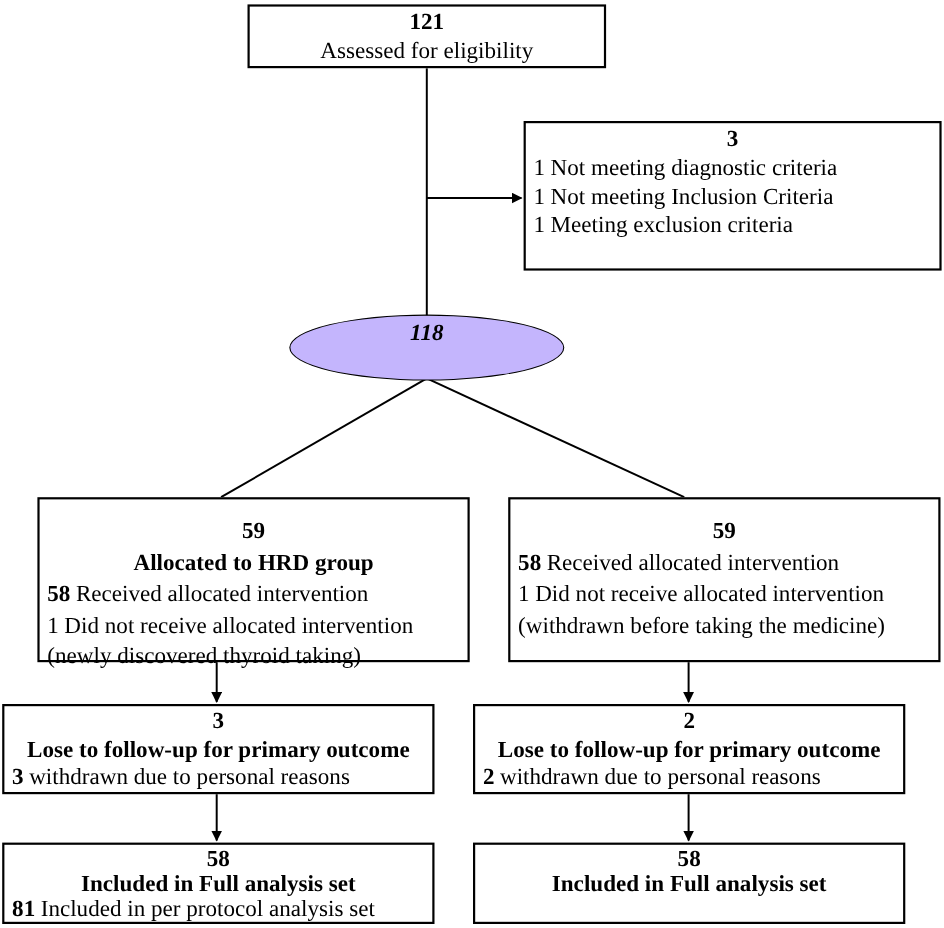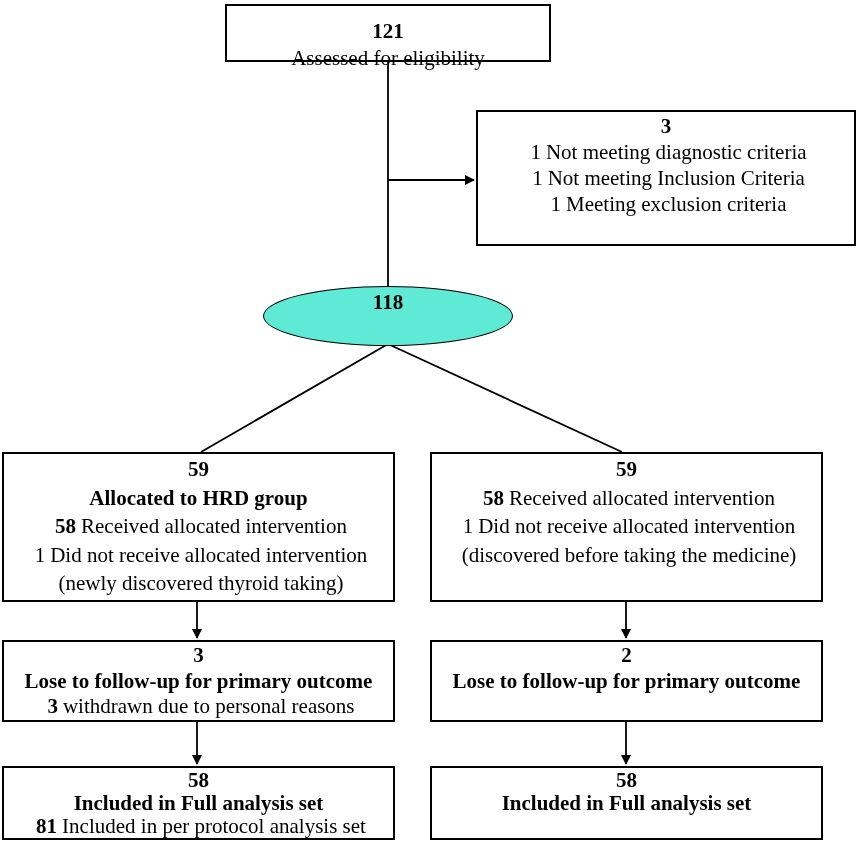--- a/index.html
+++ b/index.html
@@ -39,7 +39,7 @@
   .pfx:empty { margin-right: 0; }
 
   
-  .assessed-box   { left: 225px; top: 4px;   width: 326px; height: 58px;  line-height: 27px; padding-top: 12px; }
+  .assessed-box   { left: 225px; top: 4px;   width: 326px; height: 58px;  line-height: 27px; padding-top: 0px; }
   .excluded-box   { left: 476px; top: 110px; width: 380px; height: 136px; line-height: 26px; padding-top: 1px; }
   .rand-ellipse   { left: 263px; top: 286px; width: 250px; height: 60px;  line-height: 27px; padding-top: 2px; text-align: center; }
   .alloc-box      { top: 452px;  width: 393px; height: 150px; line-height: 28.5px; padding-top: 1px; }

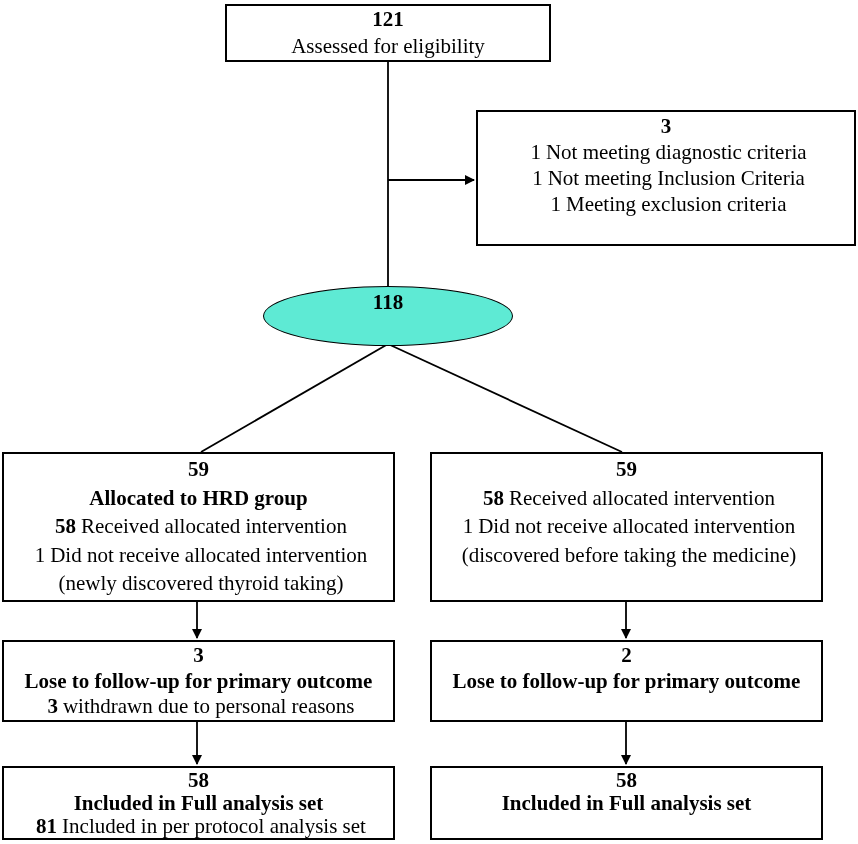--- a/index.html
+++ b/index.html
@@ -33,7 +33,7 @@
   }
   .ln { white-space: nowrap; }
   .ctr { text-align: center; }
-  .item { text-align: center; padding-left: 7px; padding-right: 2px; }
+  .item { text-align: left; padding-left: 7px; padding-right: 2px; }
   .b { font-weight: bold; }
   .pfx { margin-right: 5px; }
   .pfx:empty { margin-right: 0; }

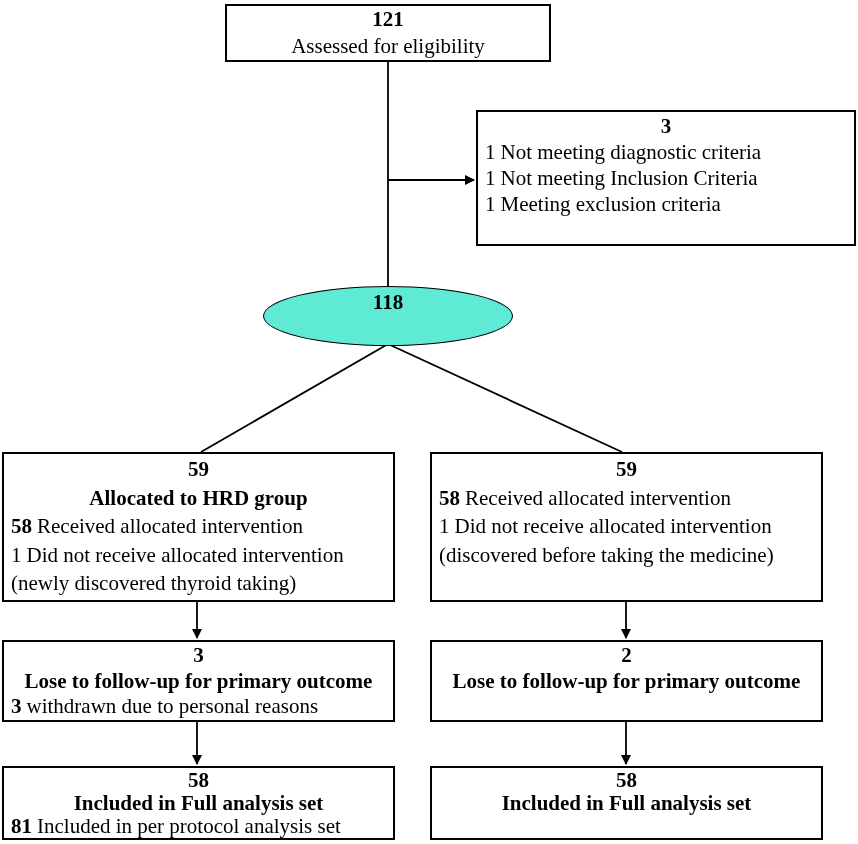--- a/index.html
+++ b/index.html
@@ -29,7 +29,8 @@
     position: absolute;
     border: 1.8px solid #000000;
     border-radius: 50%;
-    background: #5eead4;
+    background: #c4b5fd;
+    font-style: italic;
   }
   .ln { white-space: nowrap; }
   .ctr { text-align: center; }

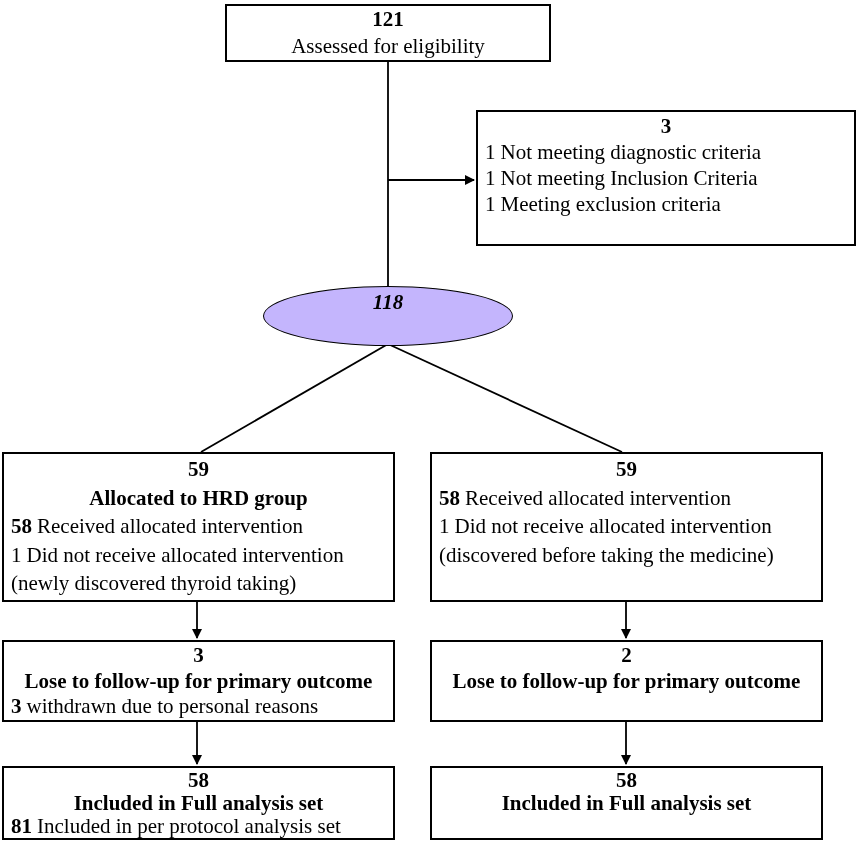--- a/index.html
+++ b/index.html
@@ -43,7 +43,7 @@
   .assessed-box   { left: 225px; top: 4px;   width: 326px; height: 58px;  line-height: 27px; padding-top: 0px; }
   .excluded-box   { left: 476px; top: 110px; width: 380px; height: 136px; line-height: 26px; padding-top: 1px; }
   .rand-ellipse   { left: 263px; top: 286px; width: 250px; height: 60px;  line-height: 27px; padding-top: 2px; text-align: center; }
-  .alloc-box      { top: 452px;  width: 393px; height: 150px; line-height: 28.5px; padding-top: 1px; }
+  .alloc-box      { top: 452px;  width: 393px; height: 150px; line-height: 28.5px; padding-top: 14px; margin-left: 32px; }
   .alloc-left     { left: 2px; }
   .alloc-right    { left: 430px; }
   .fup-box        { top: 640px;  width: 393px; height: 82px;  line-height: 25.5px; padding-top: 1px; }

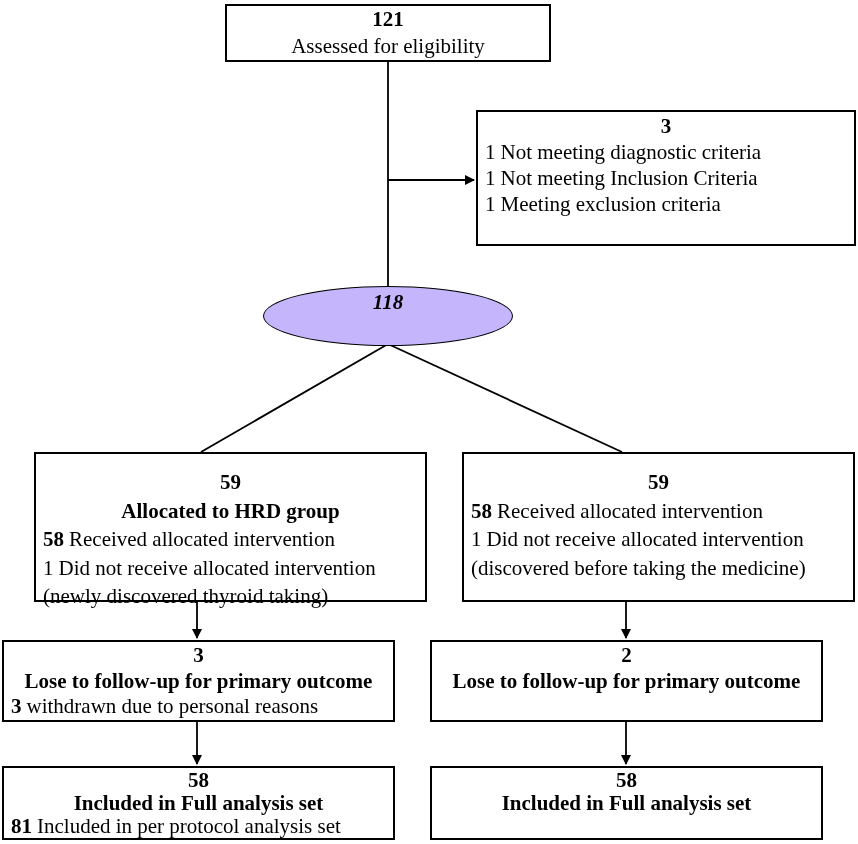--- a/index.html
+++ b/index.html
@@ -119,7 +119,7 @@
       <span class="pfx">1</span><span>Did not receive allocated intervention</span>
     </div>
     <div class="ln item">
-      <span class="pfx"></span><span>(discovered before taking the medicine)</span>
+      <span class="pfx"></span><span>(withdrawn before taking the medicine)</span>
     </div>
   </div>
 

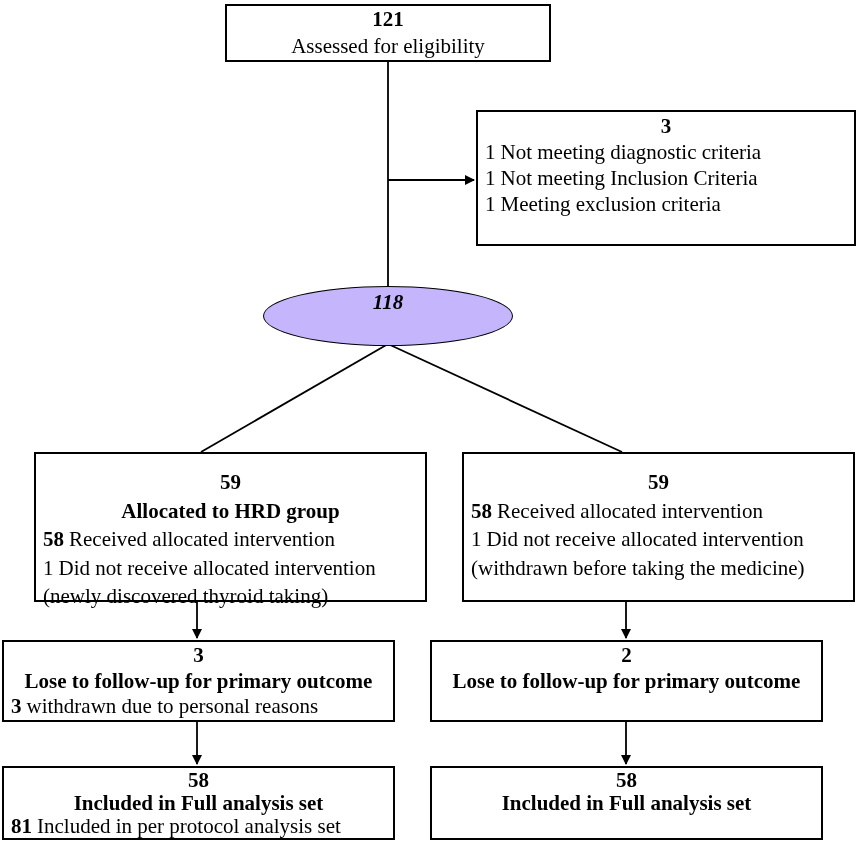--- a/index.html
+++ b/index.html
@@ -134,6 +134,9 @@
   <div class="box fup-box fup-right">
     <div class="ln ctr b">2</div>
     <div class="ln ctr b">Lose to follow-up for primary outcome</div>
+    <div class="ln item">
+      <span class="pfx b">2</span><span>withdrawn due to personal reasons</span>
+    </div>
   </div>
 
   <div class="box fas-box fas-left">

